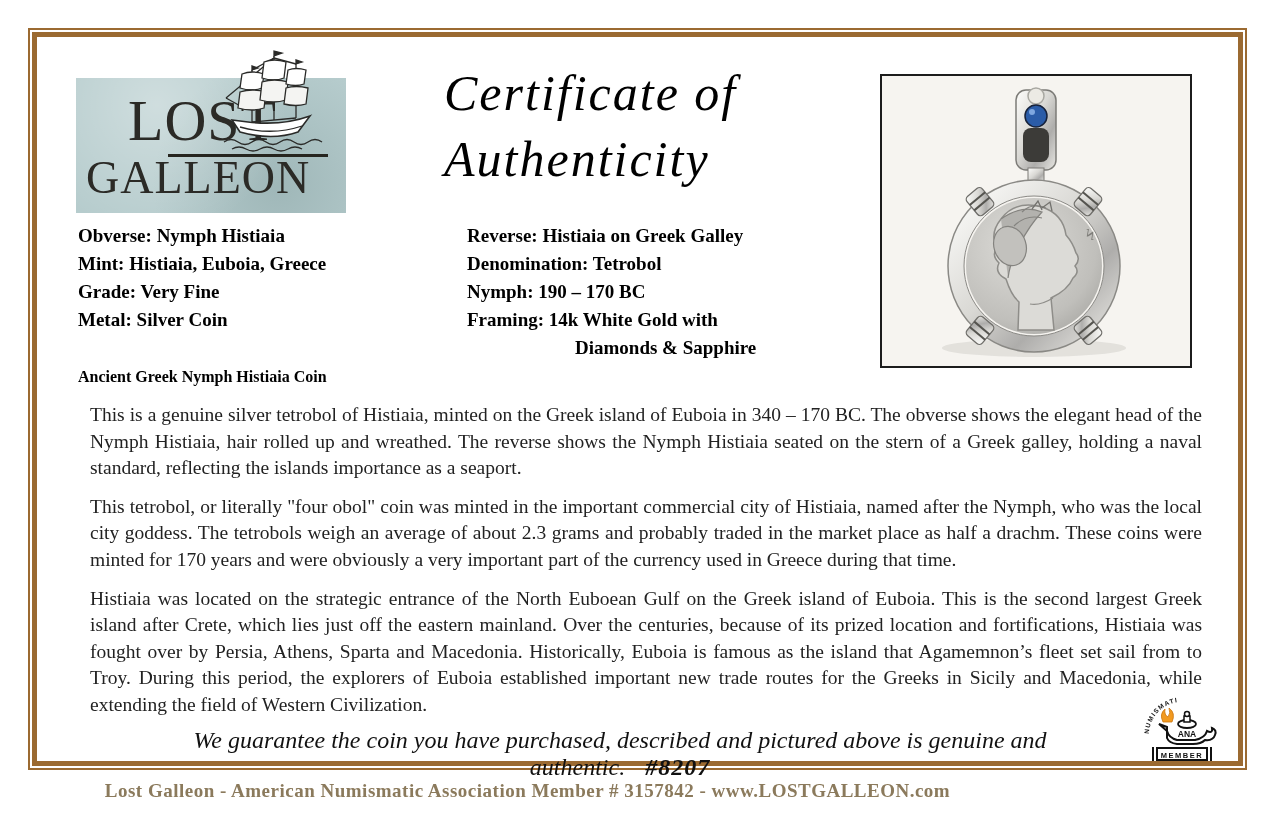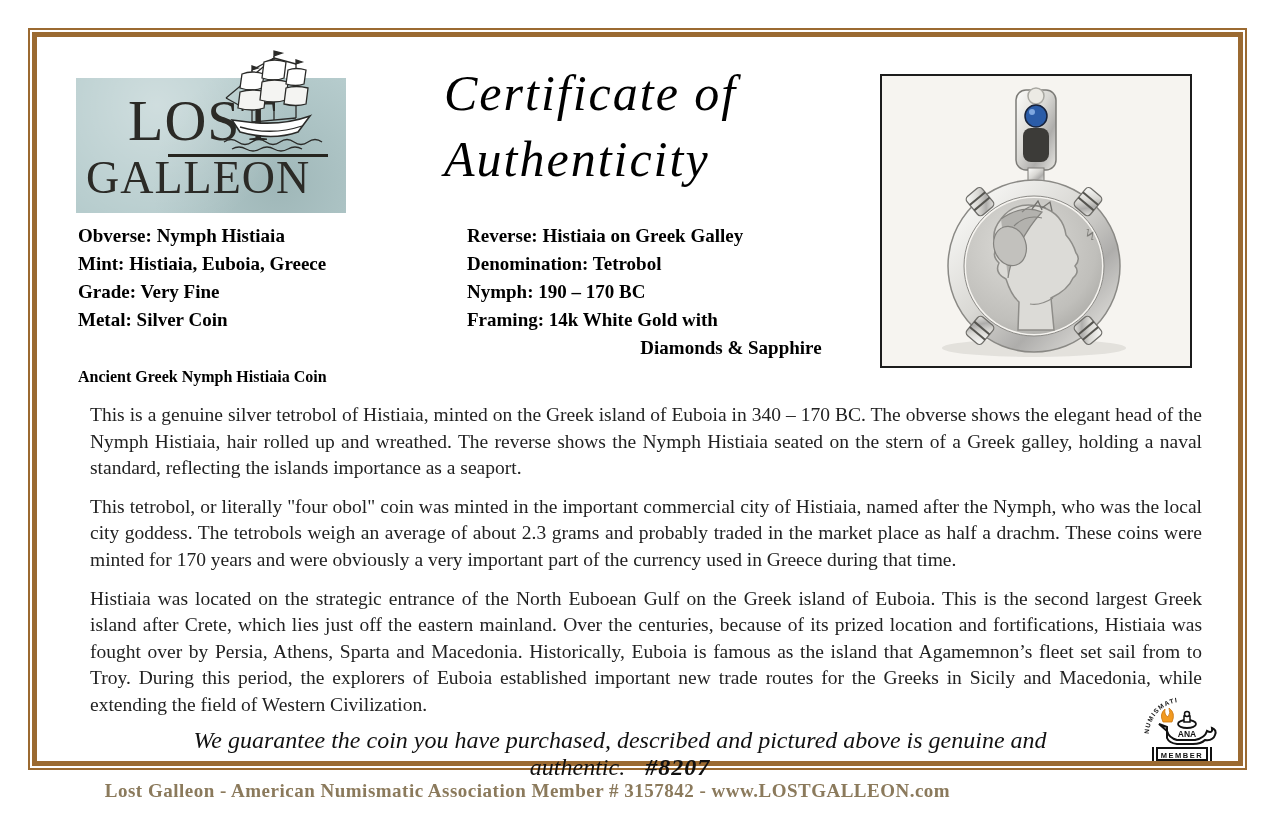--- a/index.html
+++ b/index.html
@@ -33,7 +33,7 @@
   .details{font-weight:bold;font-size:19px;line-height:28px;color:#000;}
   .det-left{left:78px;top:222px;width:370px;}
   .det-right{left:455px;top:222px;width:420px;margin-left:12px;}
-  .det-indent{padding-left:108px;text-align:center;}
+  .det-indent{padding-left:108px;}
 
   
   .body-text{left:78px;top:363px;width:1136px;}

